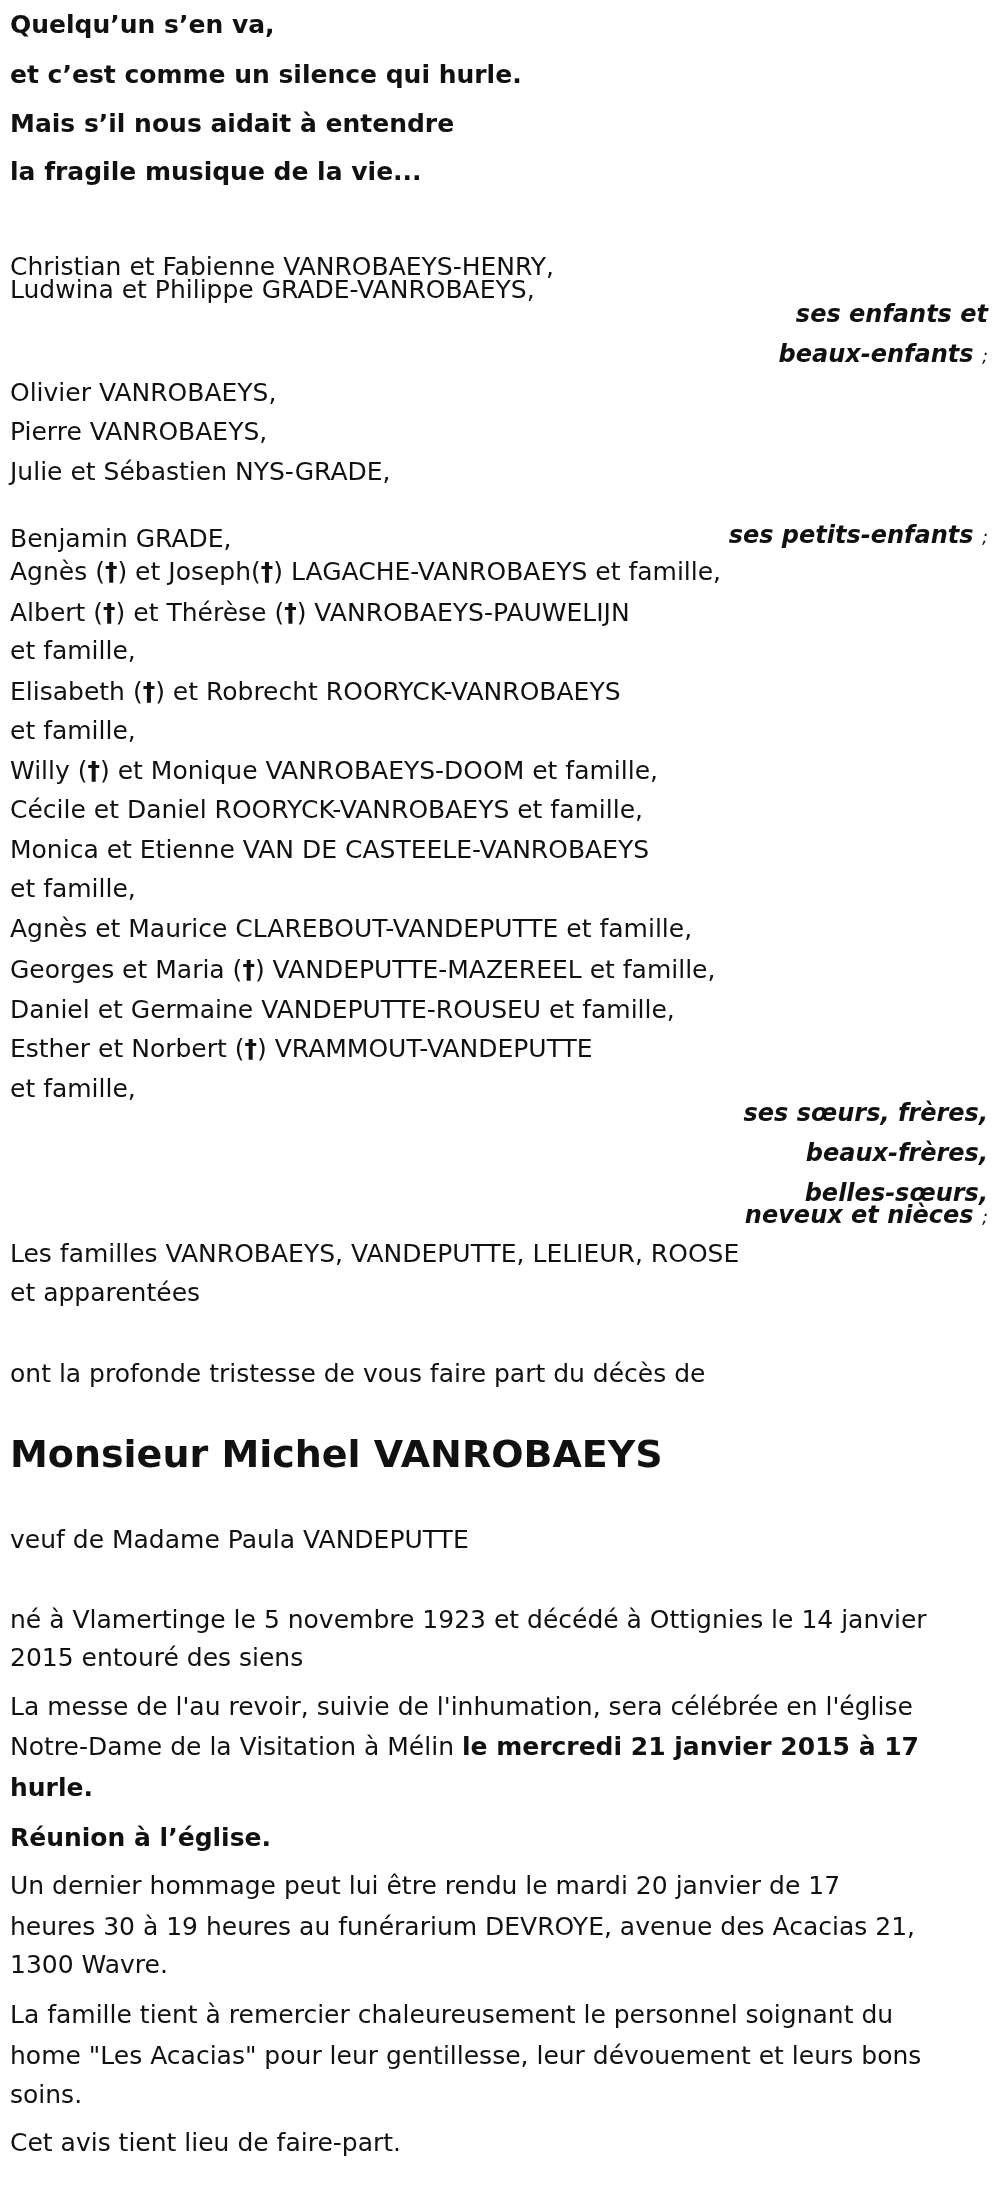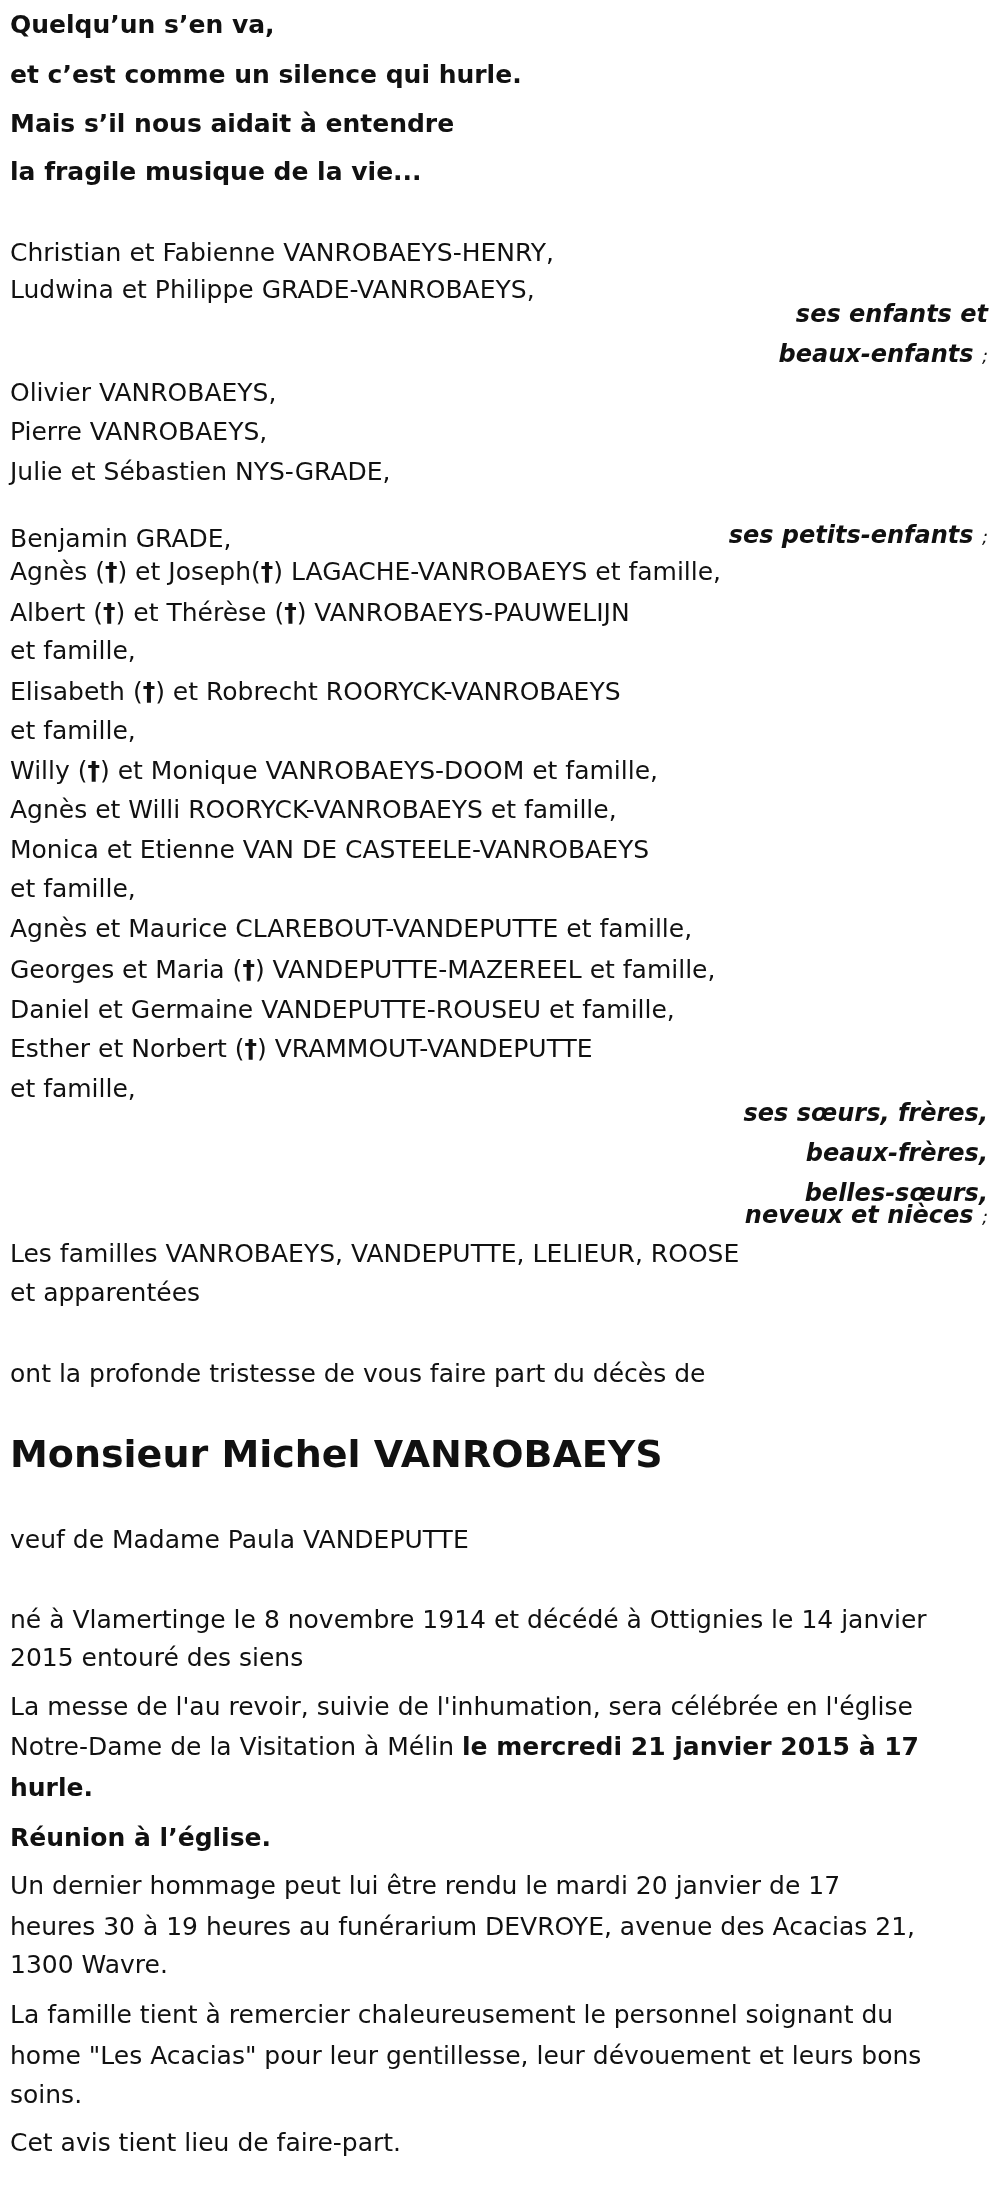--- a/index.html
+++ b/index.html
@@ -24,7 +24,7 @@
 <div class="ln poem" style="top:109px">Mais s’il nous aidait à entendre</div>
 <div class="ln poem" style="top:157px">la fragile musique de la vie...</div>
 
-<div class="ln" style="top:238px">Christian et Fabienne VANROBAEYS-HENRY,</div>
+<div class="ln" style="top:252px">Christian et Fabienne VANROBAEYS-HENRY,</div>
 <div class="ln" style="top:275px">Ludwina et Philippe GRADE-VANROBAEYS,</div>
 <div class="rel" style="top:300px"><span>ses enfants et</span></div>
 <div class="rel" style="top:340px"><span>beaux-enfants</span> <span class="semi">;</span></div>

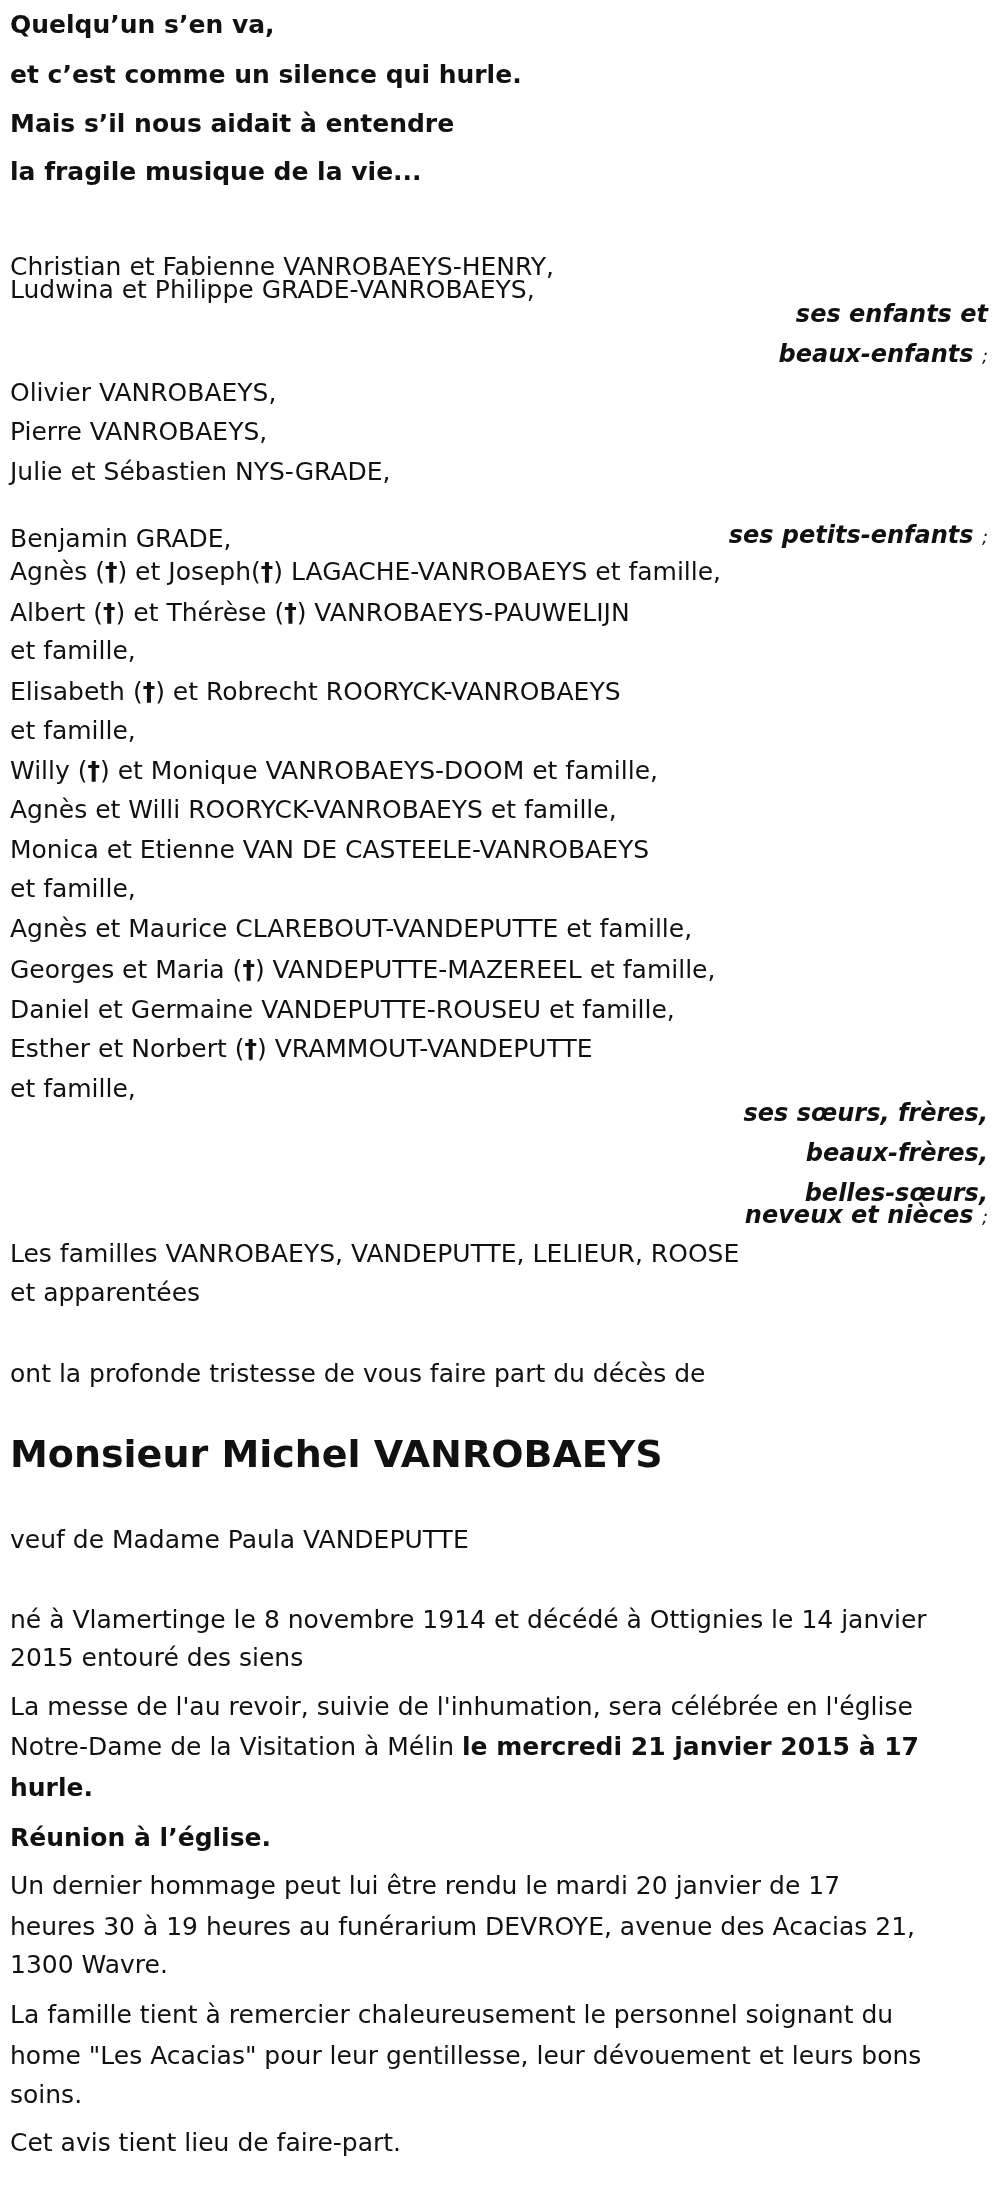--- a/index.html
+++ b/index.html
@@ -41,7 +41,7 @@
 <div class="ln" style="top:677px"><span>Elisabeth (</span><span class="dag">†</span><span>) et Robrecht ROORYCK-VANROBAEYS</span></div>
 <div class="ln" style="top:716px"><span>et famille,</span></div>
 <div class="ln" style="top:756px"><span>Willy (</span><span class="dag">†</span><span>) et Monique VANROBAEYS-DOOM et famille,</span></div>
-<div class="ln" style="top:795px"><span>Agnès et Willi ROORYCK-VANROBAEYS et famille,</span></div>
+<div class="ln" style="top:795px"><span>Cécile et Daniel ROORYCK-VANROBAEYS et famille,</span></div>
 <div class="ln" style="top:835px"><span>Monica et Etienne VAN DE CASTEELE-VANROBAEYS</span></div>
 <div class="ln" style="top:874px"><span>et famille,</span></div>
 <div class="ln" style="top:914px"><span>Agnès et Maurice CLAREBOUT-VANDEPUTTE et famille,</span></div>

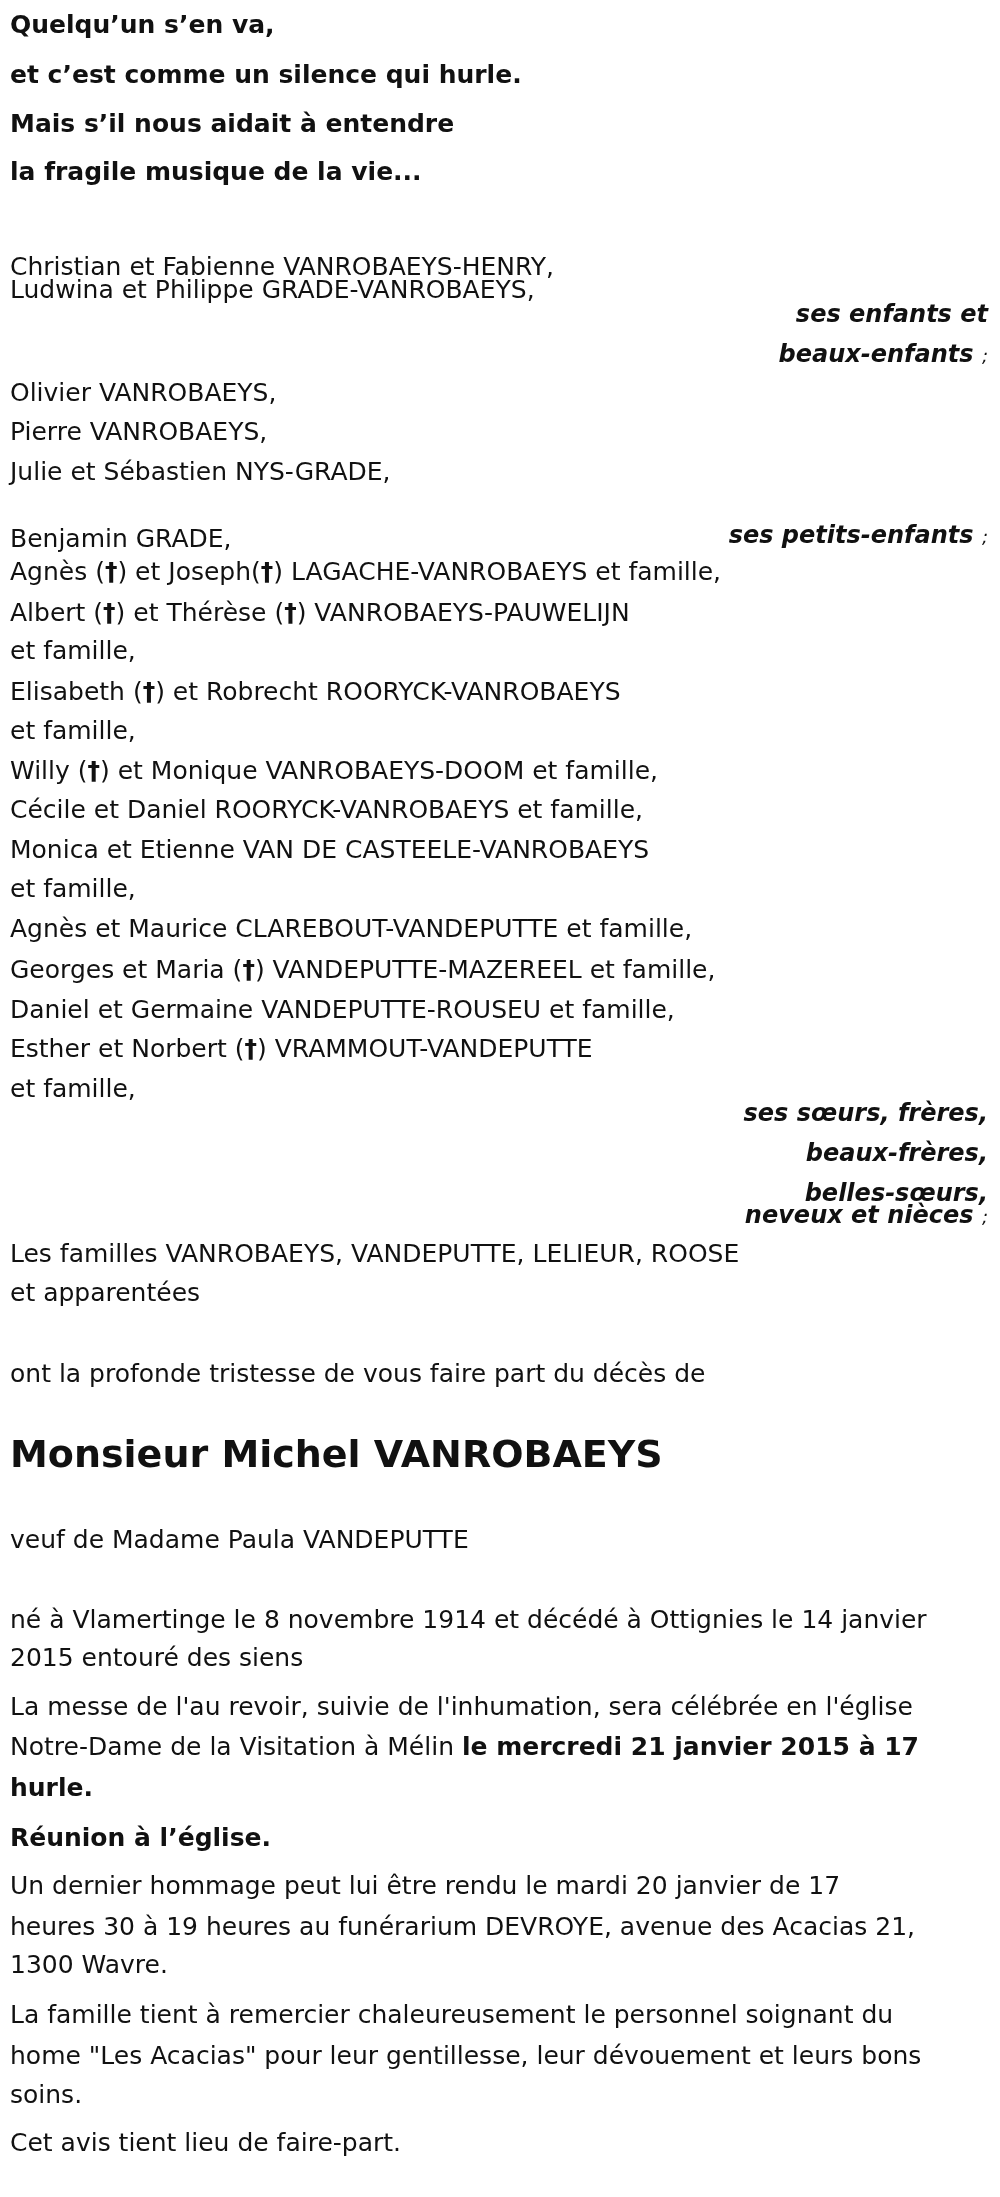--- a/index.html
+++ b/index.html
@@ -64,7 +64,7 @@
 
 <div class="ln" style="top:1525px">veuf de Madame Paula VANDEPUTTE</div>
 
-<div class="ln" style="top:1605px">né à Vlamertinge le 8 novembre 1914 et décédé à Ottignies le 14 janvier</div>
+<div class="ln" style="top:1605px">né à Vlamertinge le 5 novembre 1923 et décédé à Ottignies le 14 janvier</div>
 <div class="ln" style="top:1643px">2015 entouré des siens</div>
 
 <div class="ln" style="top:1692px">La messe de l'au revoir, suivie de l'inhumation, sera célébrée en l'église</div>

